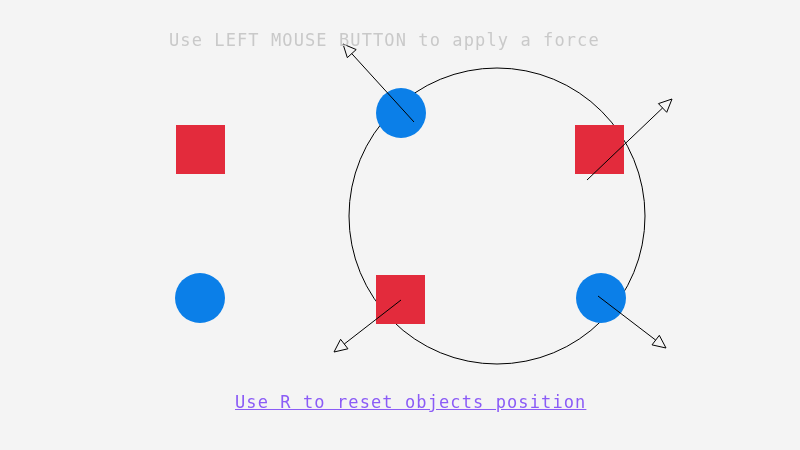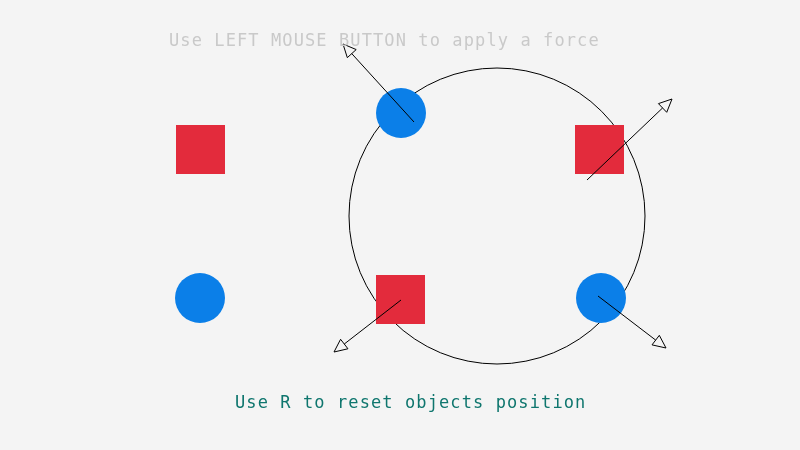--- a/index.html
+++ b/index.html
@@ -92,7 +92,7 @@
 
   <div class="hint" id="hint-top" style="color: rgb(201, 201, 201);">Use LEFT MOUSE BUTTON to apply a force</div>
 
-  <div class="hint" id="hint-bottom" style="color: #0f766e;">Use R to reset objects position</div>
+  <div class="hint" id="hint-bottom" style="color: #8b5cf6; text-decoration: underline;">Use R to reset objects position</div>
 
 </div>
 

